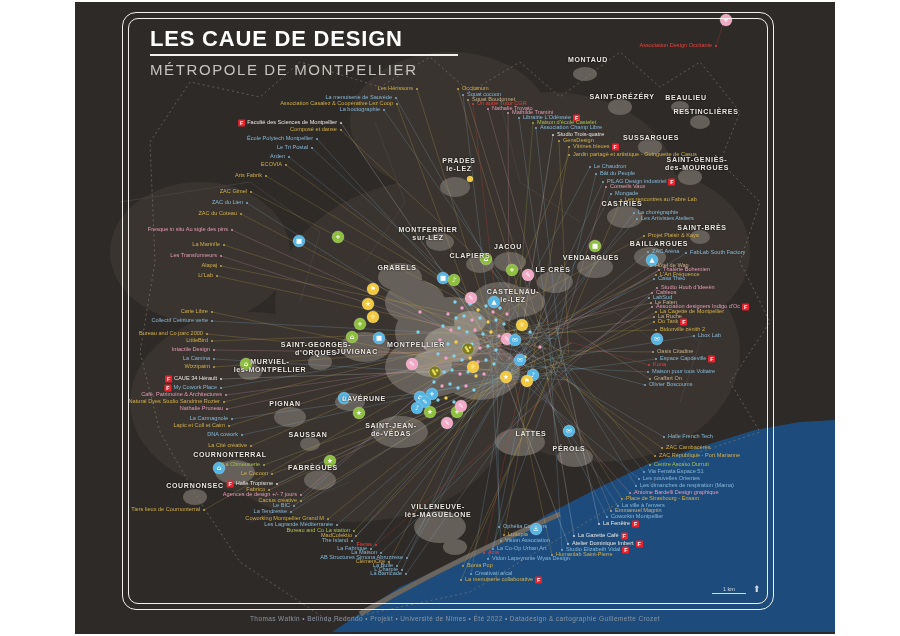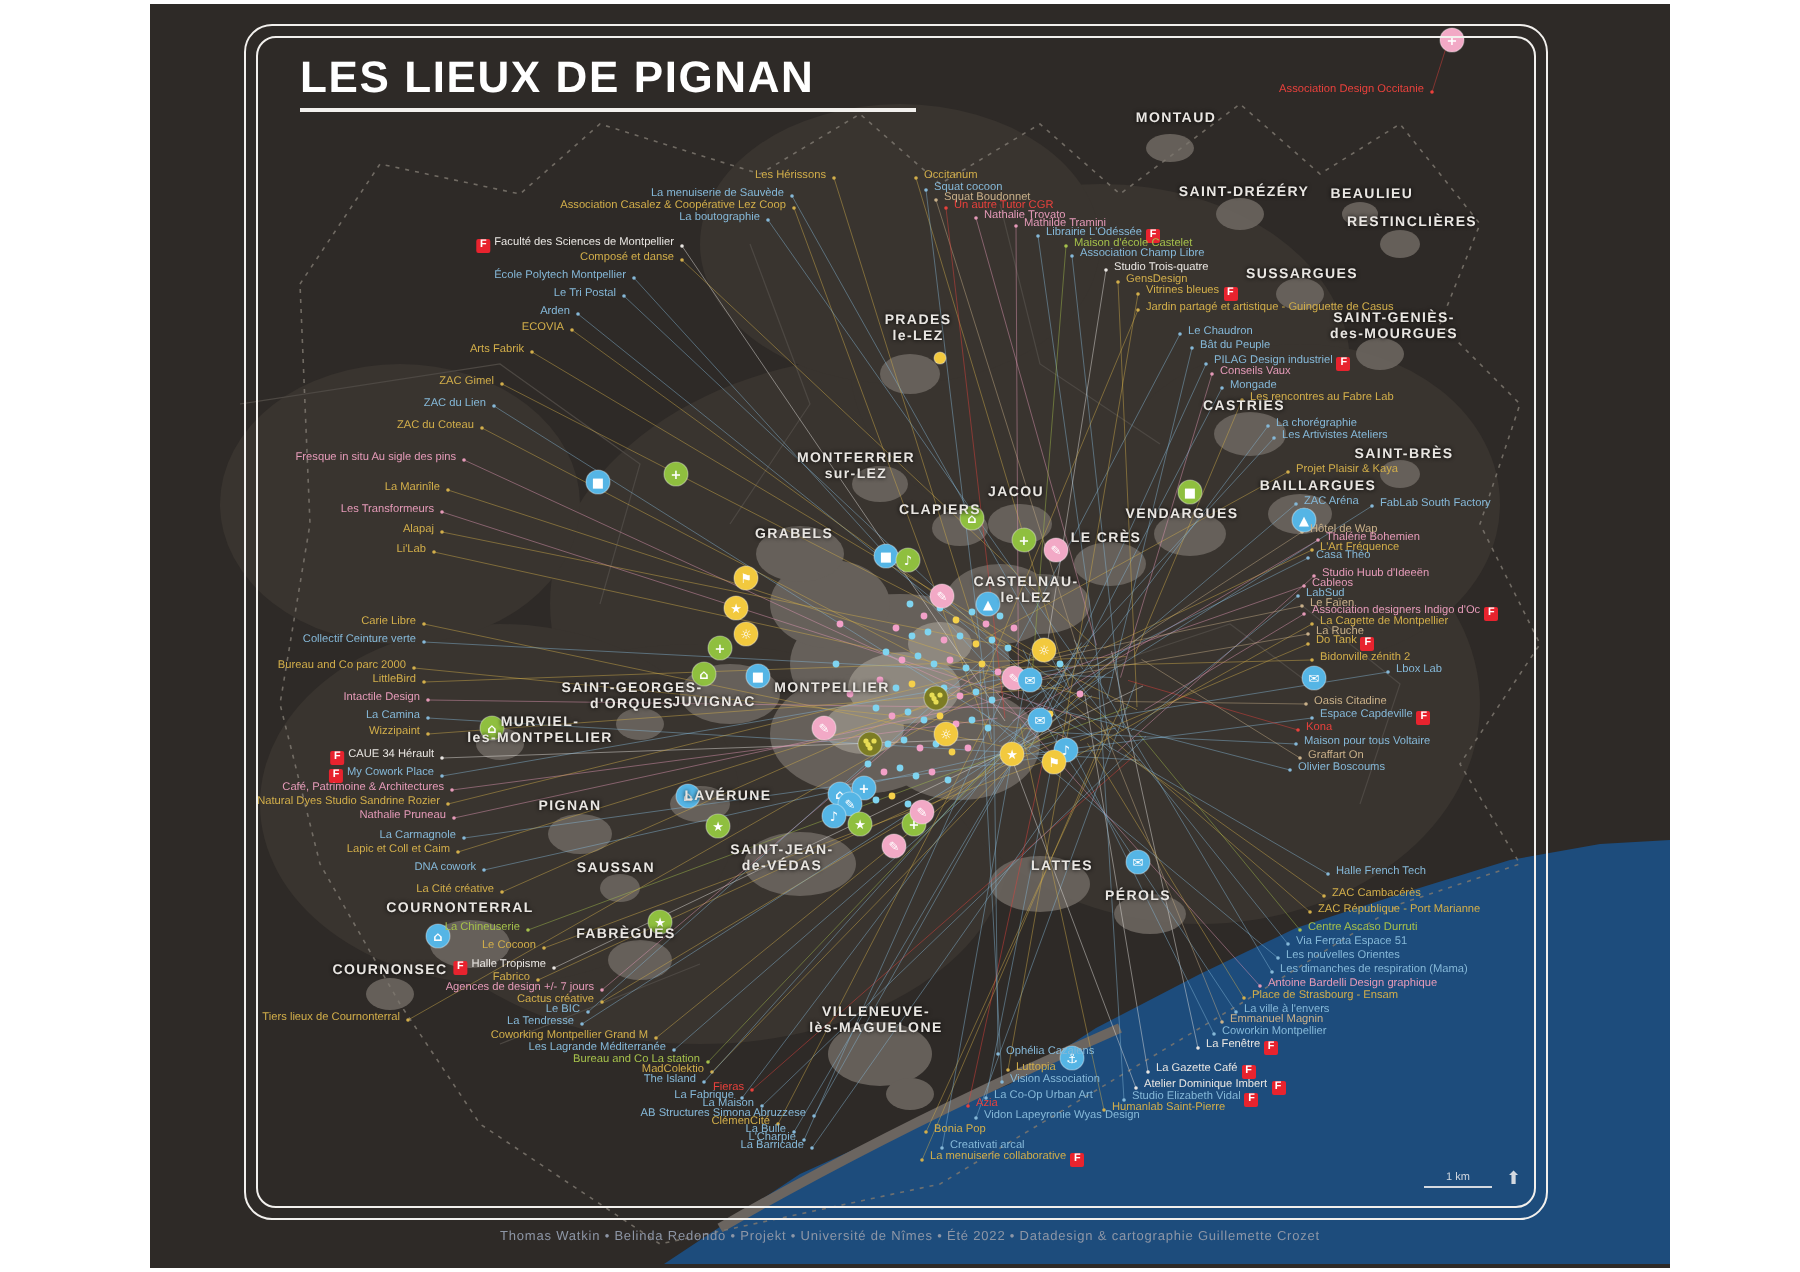--- a/index.html
+++ b/index.html
@@ -621,7 +621,7 @@
     <div class="frame" id="frame-outer"></div>
     <div class="frame" id="frame-inner"></div>
 
-    <div id="title">LES LIEUX DE PIGNAN</div>
+    <div id="title">LES CAUE DE DESIGN</div>
     <div id="title-rule"></div>
     <div id="credits">Thomas Watkin • Belinda Redondo • Projekt • Université de Nîmes • Été 2022 • Datadesign &amp; cartographie Guillemette Crozet</div>
 

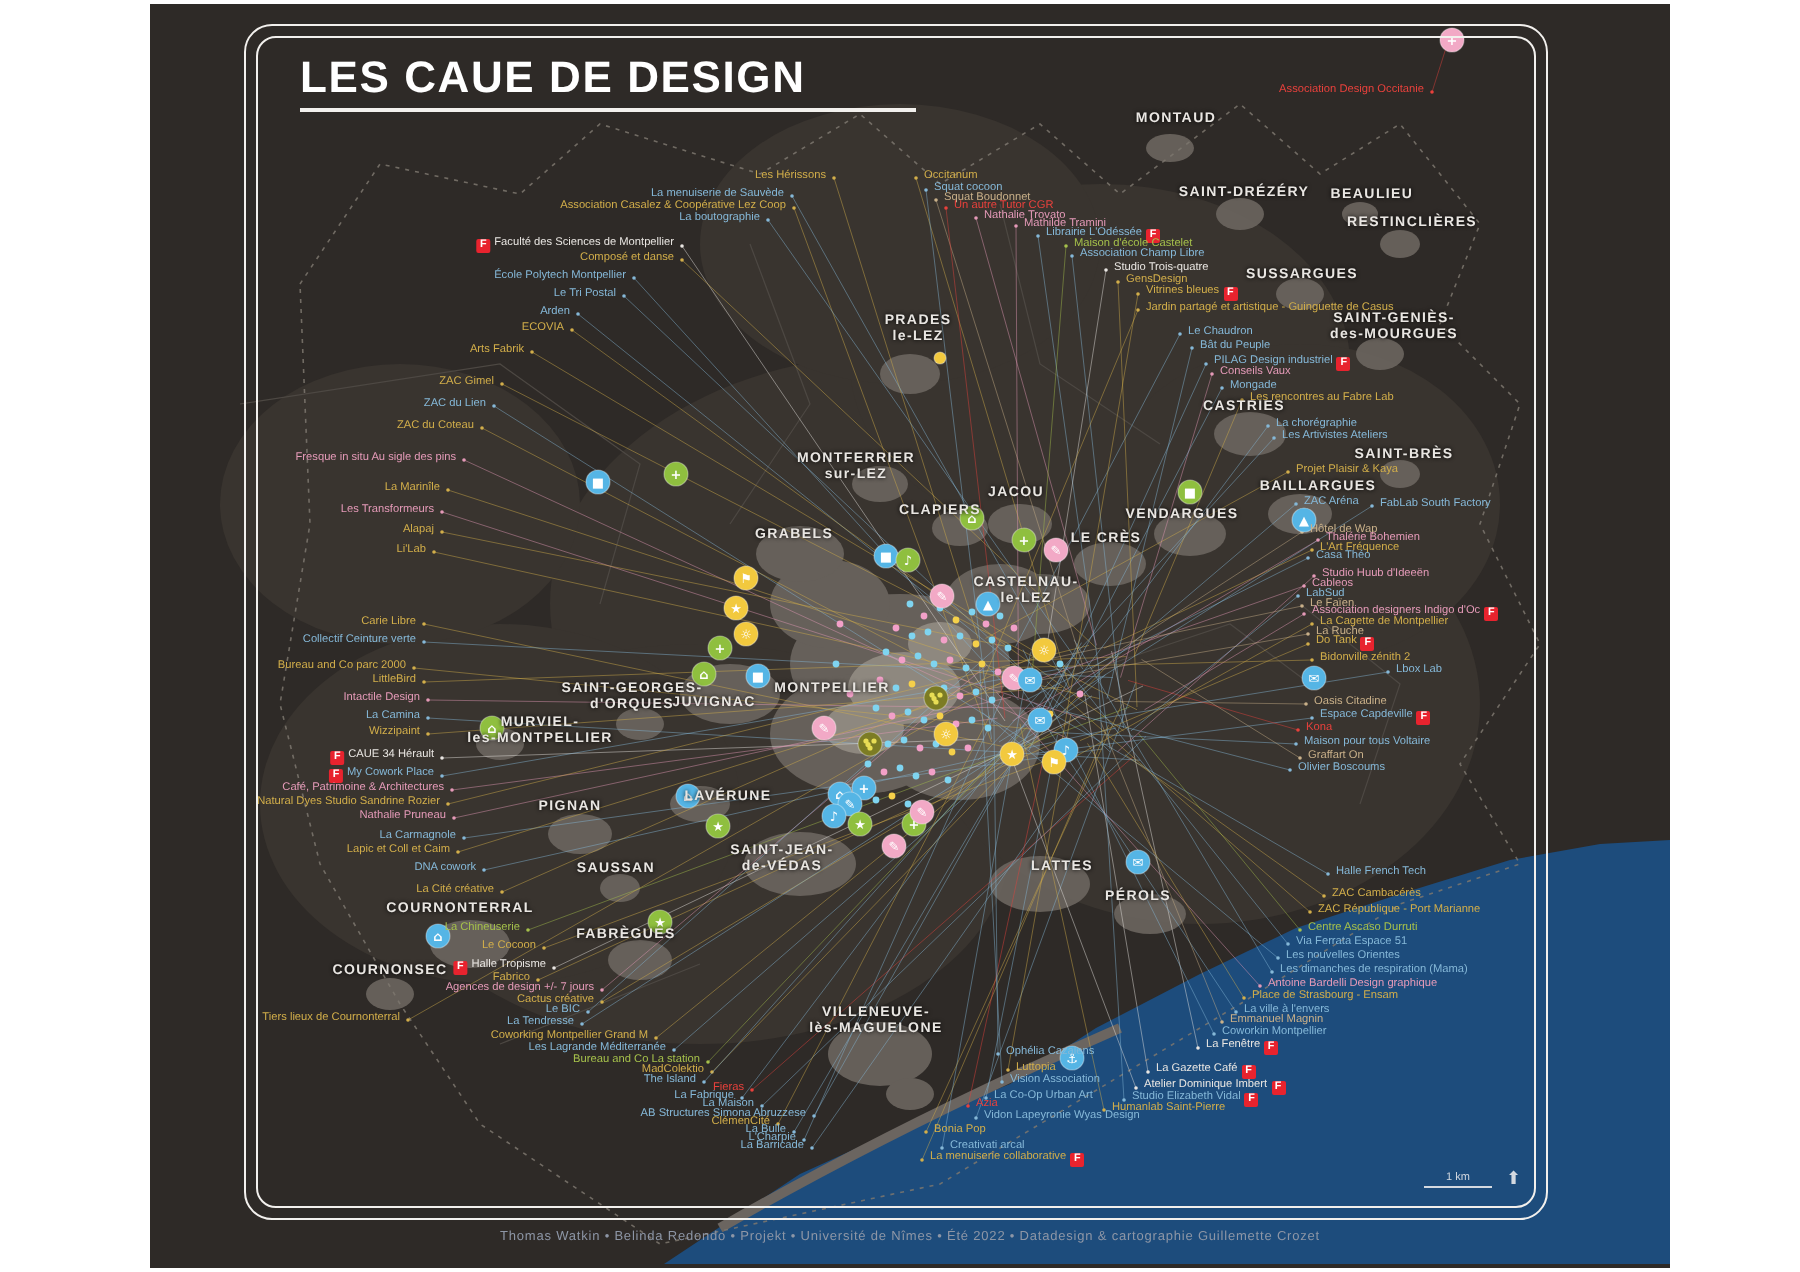--- a/index.html
+++ b/index.html
@@ -623,6 +623,7 @@
 
     <div id="title">LES CAUE DE DESIGN</div>
     <div id="title-rule"></div>
+    <div id="subtitle">MÉTROPOLE DE MONTPELLIER</div>
     <div id="credits">Thomas Watkin • Belinda Redondo • Projekt • Université de Nîmes • Été 2022 • Datadesign &amp; cartographie Guillemette Crozet</div>
 
     <div id="scalebar">

